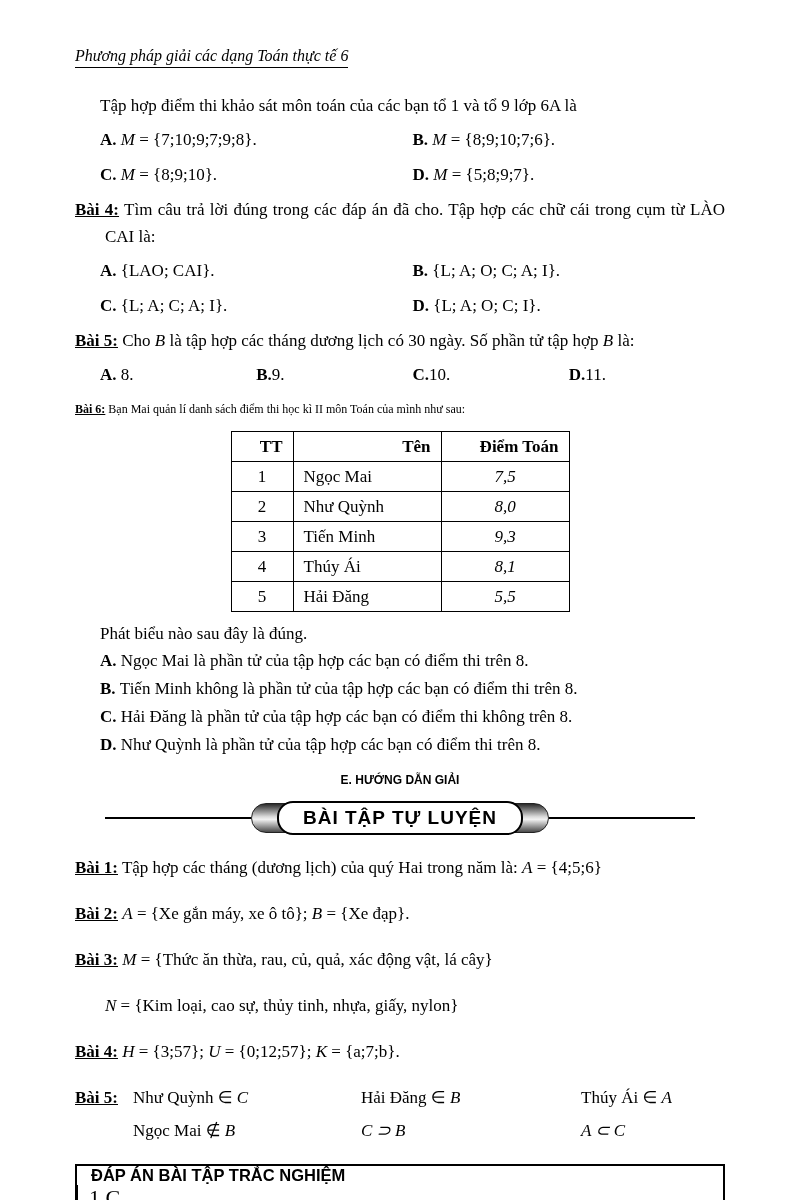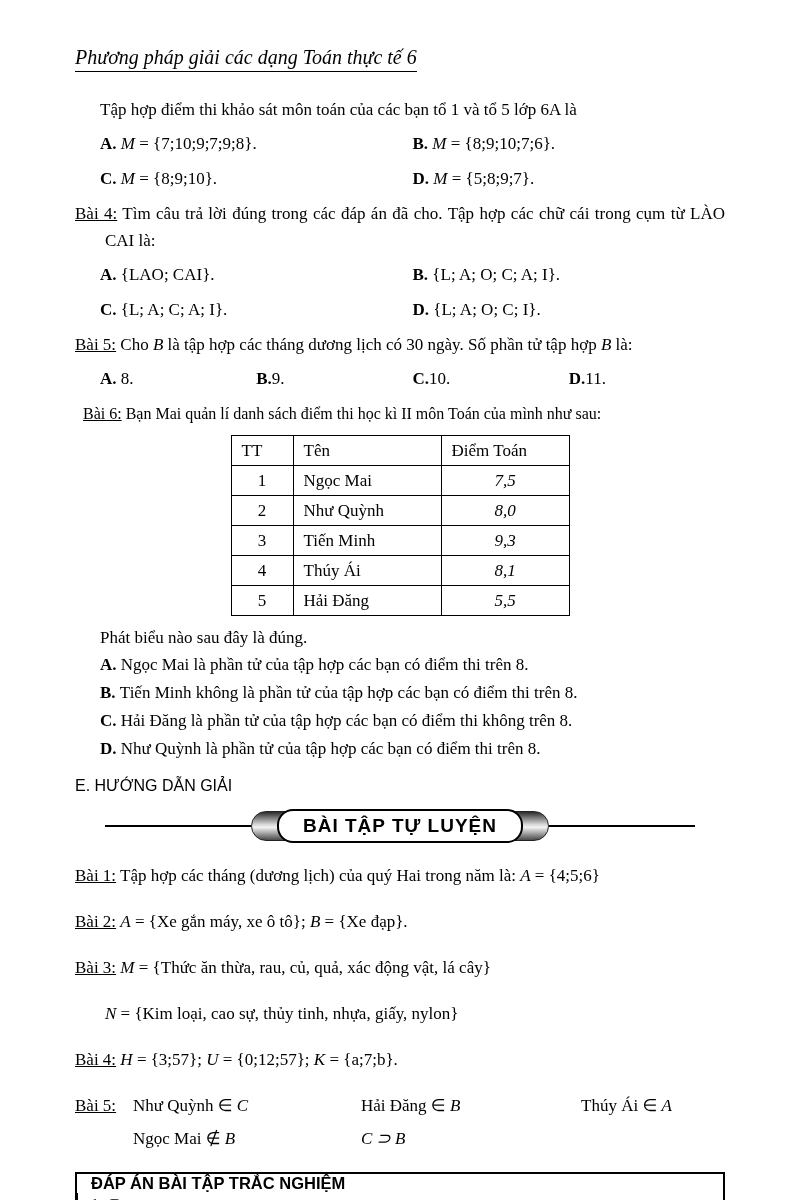--- a/index.html
+++ b/index.html
@@ -12,7 +12,7 @@
   .page { padding:46px 75px 0 75px; }
 
   .doc-header {
-    display:inline-block; font-style:italic; font-size:20px;
+    display:inline-block; font-style:italic; font-size:16px;
     padding-bottom:2px; border-bottom:1.2px solid #000; margin-bottom:24px;
   }
 

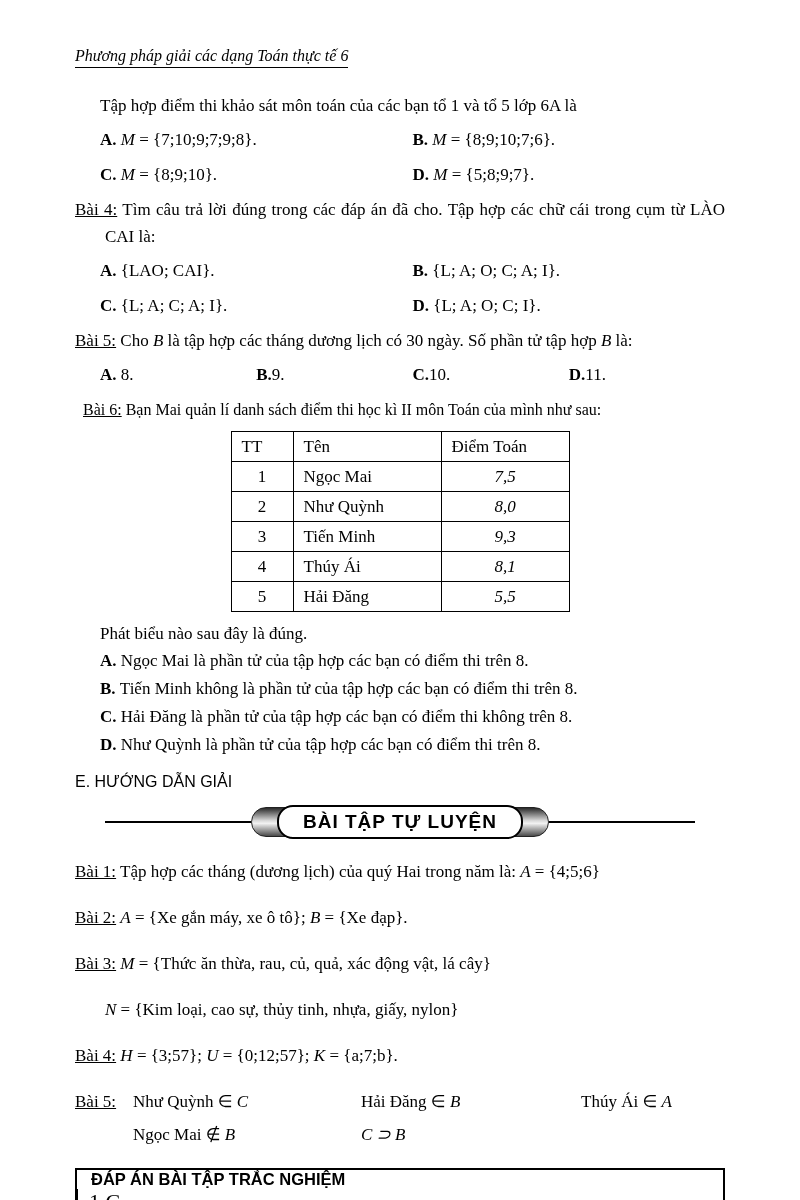--- a/index.html
+++ b/index.html
@@ -88,7 +88,7 @@
   <div class="doc-header">Phương pháp giải các dạng Toán thực tế 6</div>
 
   
-  <div class="para ind">Tập hợp điểm thi khảo sát môn toán của các bạn tổ 1 và tổ 5 lớp 6A là</div>
+  <div class="para ind">Tập hợp điểm thi khảo sát môn toán của các bạn tổ 1 và tổ 9 lớp 6A là</div>
   <div class="opt-row">
     <div class="opt-half">
       <span class="optlabel">A. </span><span class="mvar">M</span><span> = {7;10;9;7;9;8}.</span>

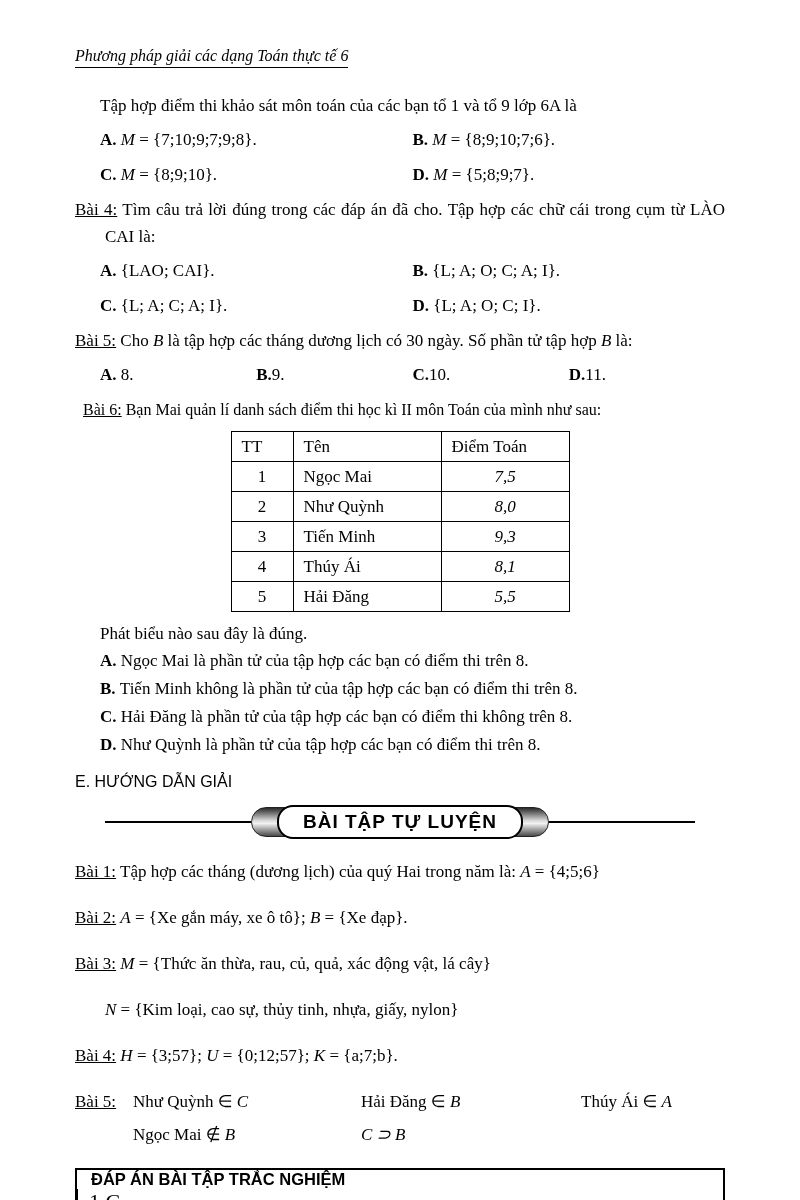--- a/index.html
+++ b/index.html
@@ -19,7 +19,7 @@
   .para { line-height:27px; text-align:justify; }
   .hang { padding-left:30px; text-indent:-30px; }
   .ind  { padding-left:25px; }
-  .blabel { font-weight:normal; text-decoration:underline; }
+  .blabel { font-weight:bold; text-decoration:underline; }
   .mvar { font-style:italic; }
 
   .opt-row { display:flex; margin:7px 0 7px 25px; line-height:28px; }

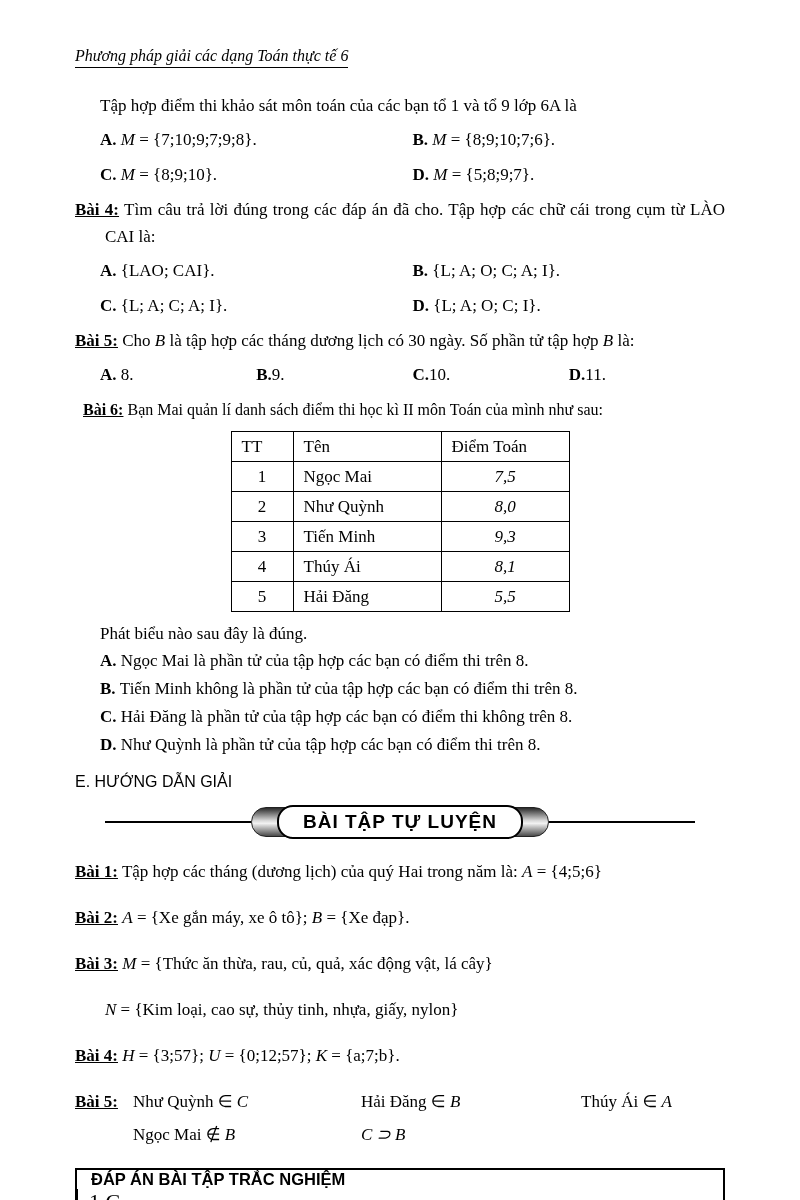--- a/index.html
+++ b/index.html
@@ -78,7 +78,7 @@
   }
 
   .page-num { margin-top:28px; font-size:16px; }
-  .bai6-intro { font-size:16px; white-space:nowrap;margin-left:8px; }
+  .bai6-intro { font-size:12px; white-space:nowrap; }
 </style>
 </head>
 <body>

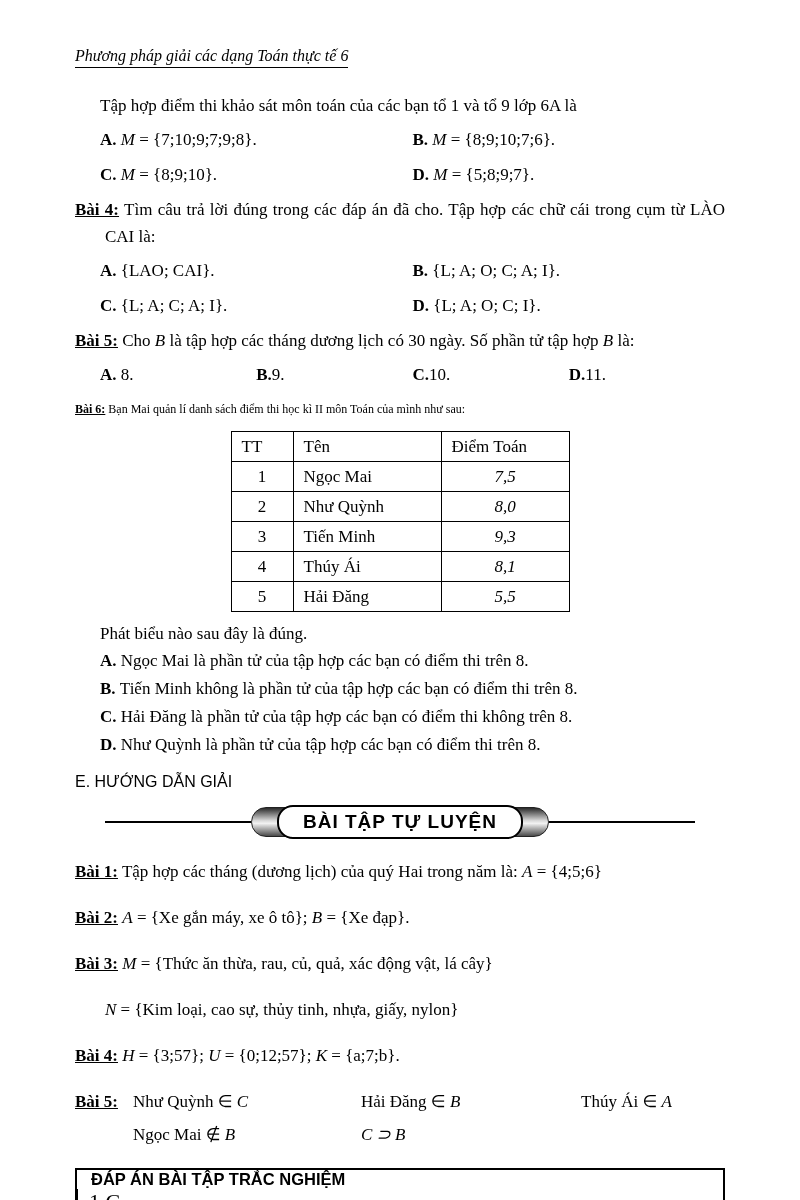--- a/index.html
+++ b/index.html
@@ -32,7 +32,7 @@
 
   .score-table { border-collapse:collapse; margin:8px auto 8px auto; }
   .score-table th, .score-table td { border:1.2px solid #000; height:30px; padding:0 10px; }
-  .score-table th { font-weight:normal; text-align:left;margin-left:48px; }
+  .score-table th { font-weight:bold; text-align:right;margin-left:48px; }
   .col-tt { width:62px; text-align:center; }
   .col-name { width:148px; text-align:left; }
   .col-score { width:128px; text-align:center; font-style:italic; }

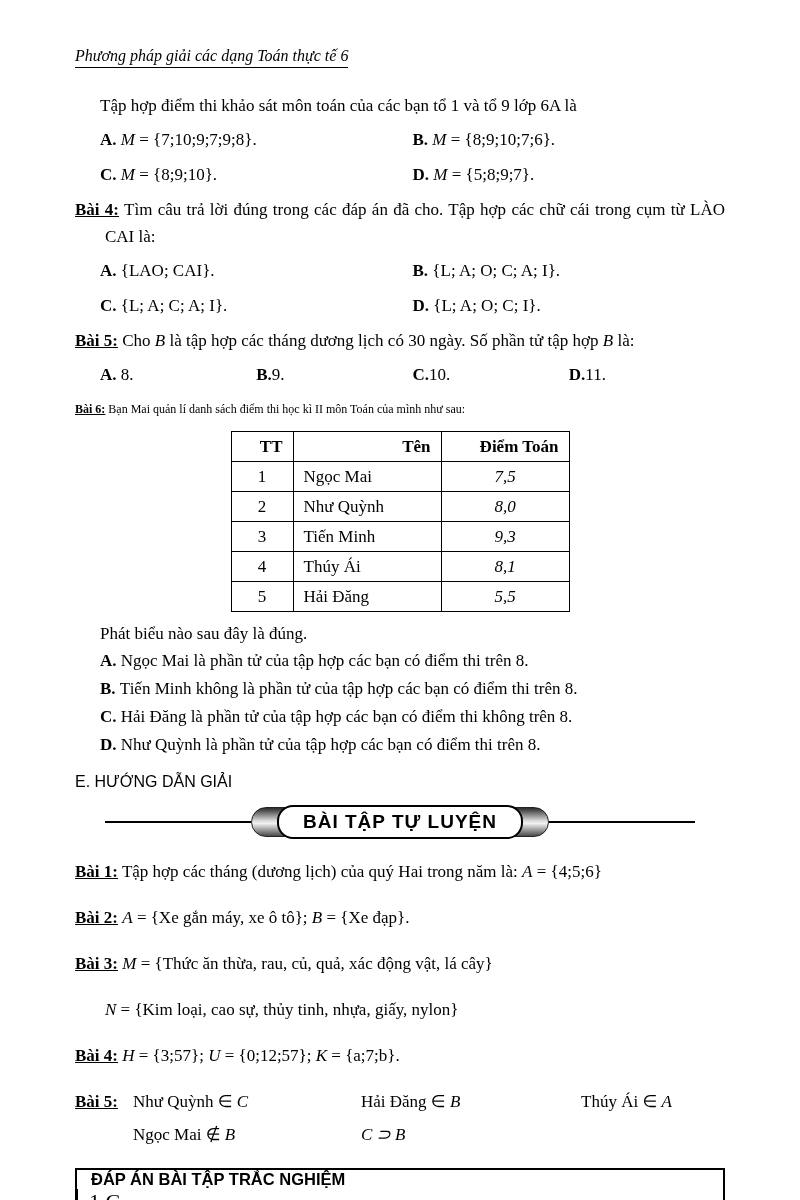--- a/index.html
+++ b/index.html
@@ -38,8 +38,8 @@
   .col-score { width:128px; text-align:center; font-style:italic; }
 
   .section-heading {
-    font-family:"Liberation Sans", sans-serif; font-weight:normal;
-    font-size:16px; margin:14px 0 8px 0;
+    font-family:"Liberation Sans", sans-serif; font-weight:bold;
+    font-size:12px; margin:14px 0 8px 0;text-align:center;
   }
 
   .banner { display:flex; align-items:center; margin:14px 30px 18px 30px;text-align:center; }

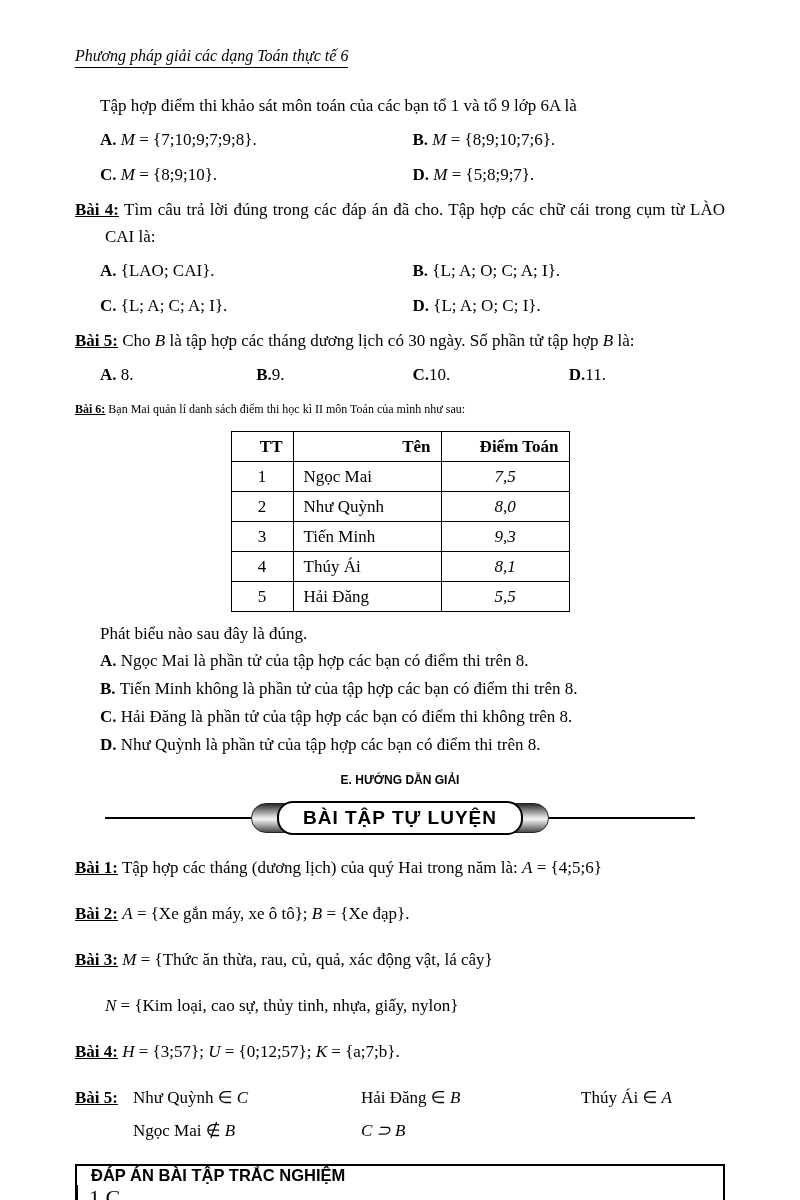--- a/index.html
+++ b/index.html
@@ -242,6 +242,7 @@
     <span class="ans5-spacer"></span>
     <span class="ans5-c1"><span>Ngọc Mai ∉ </span><span class="mvar">B</span></span>
     <span class="ans5-c2"><span></span><span class="mvar">C ⊃ B</span></span>
+    <span class="ans5-c3"><span></span><span class="mvar">A ⊂ C</span></span>
   </div>
 
   

